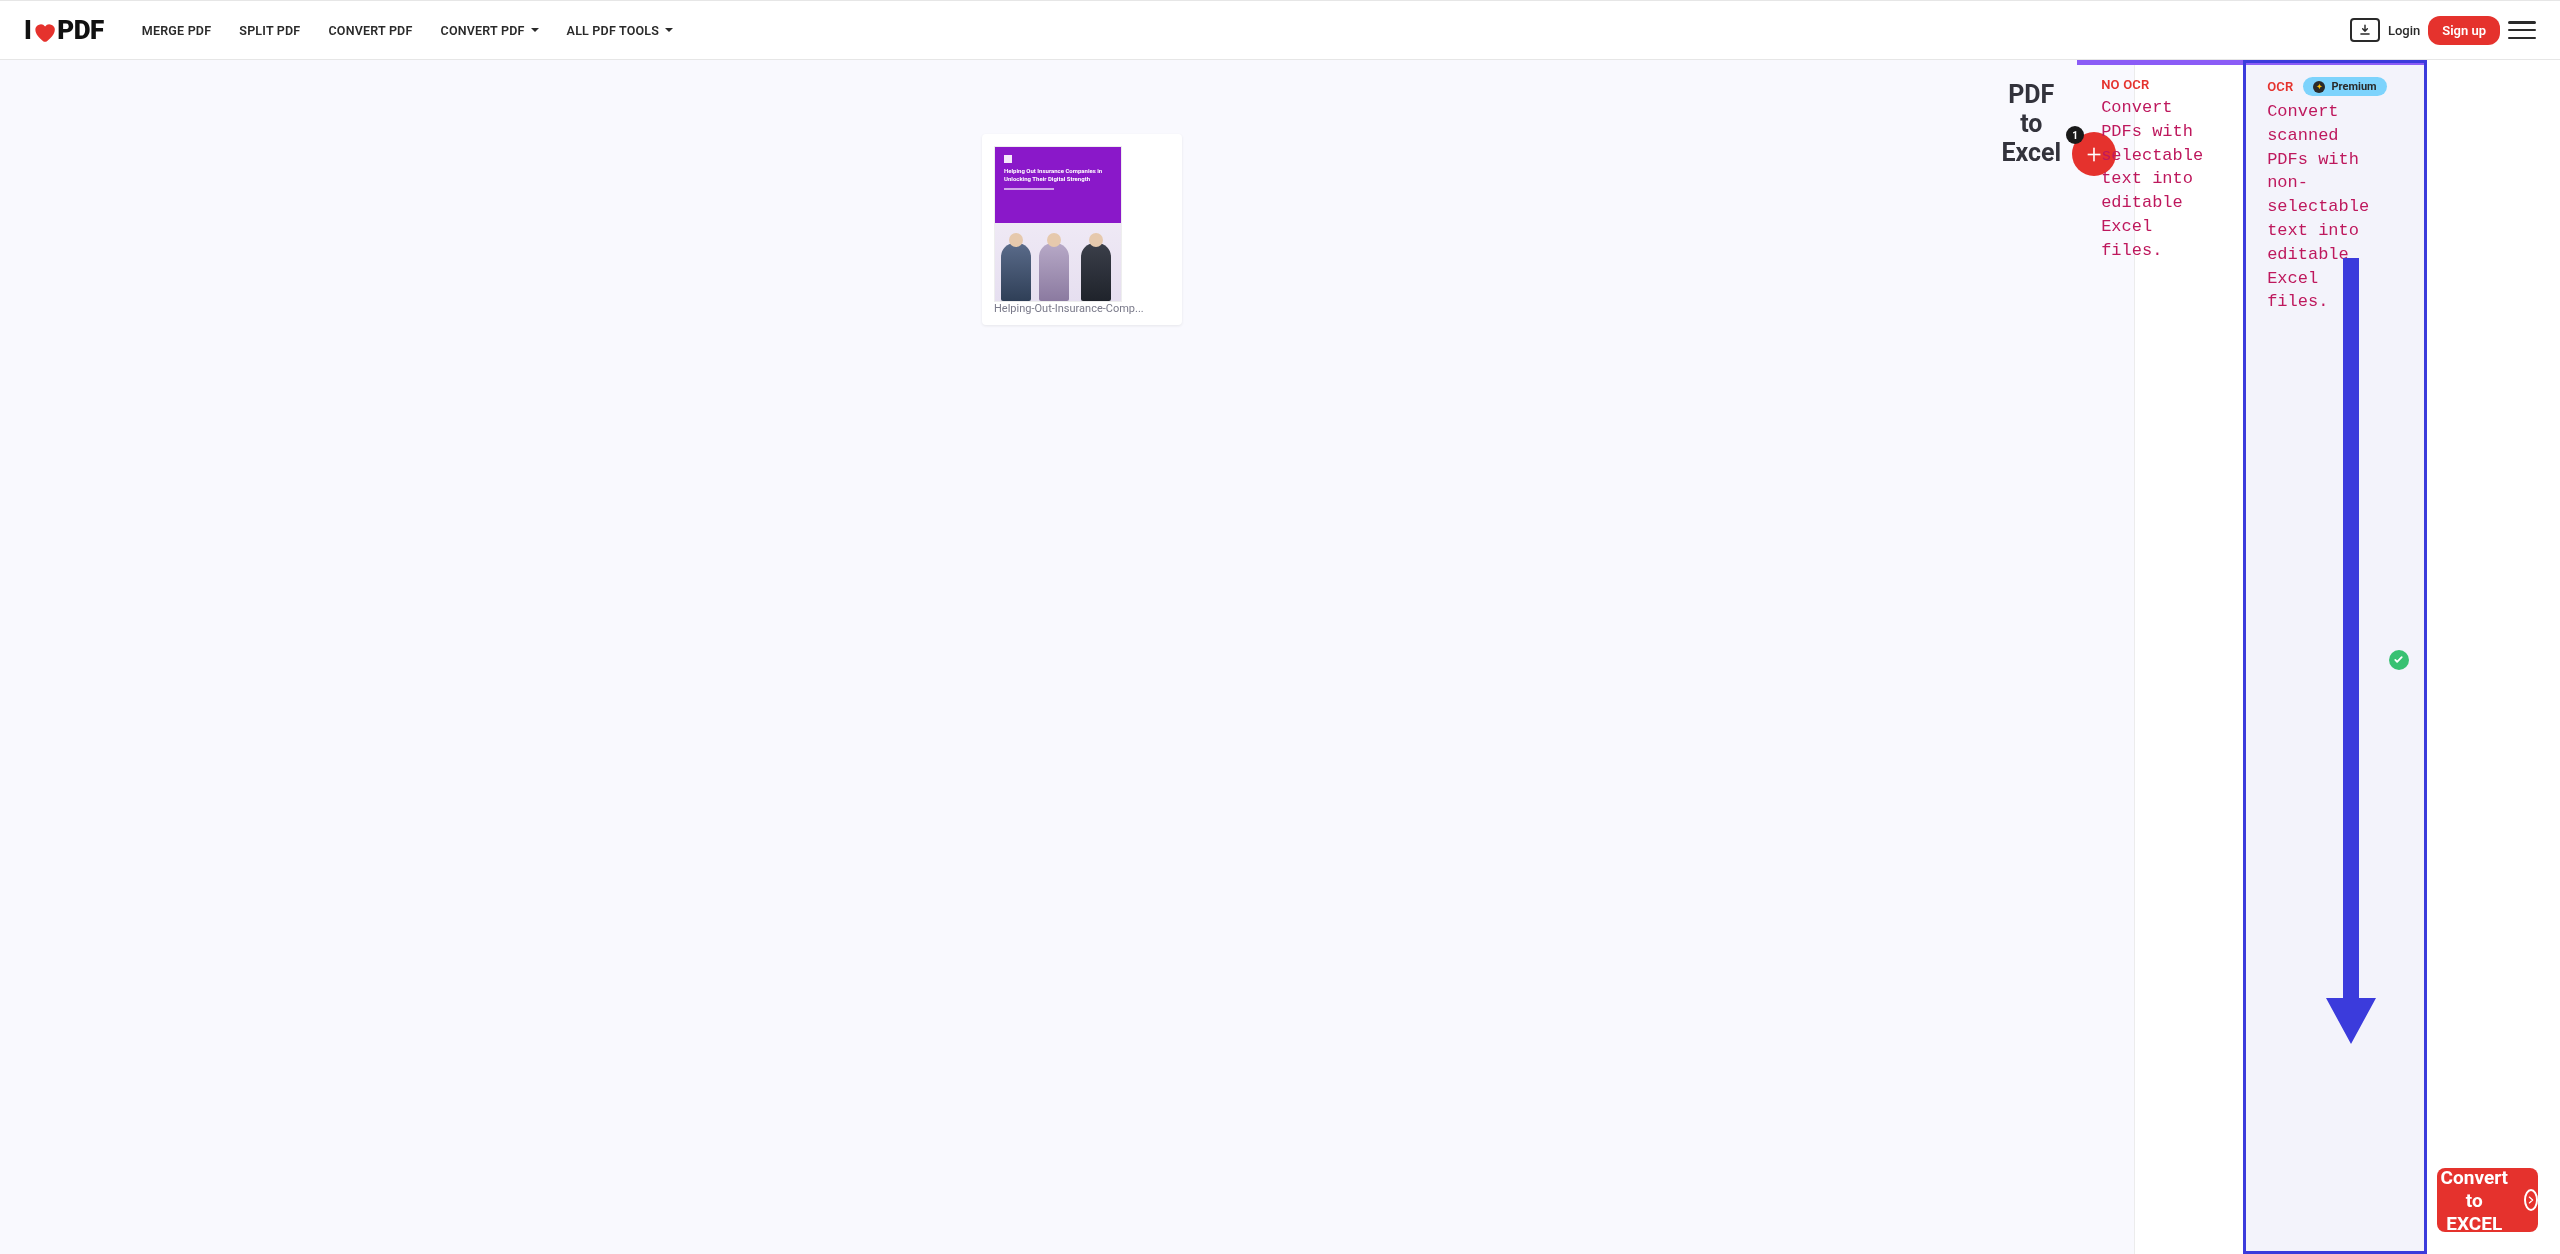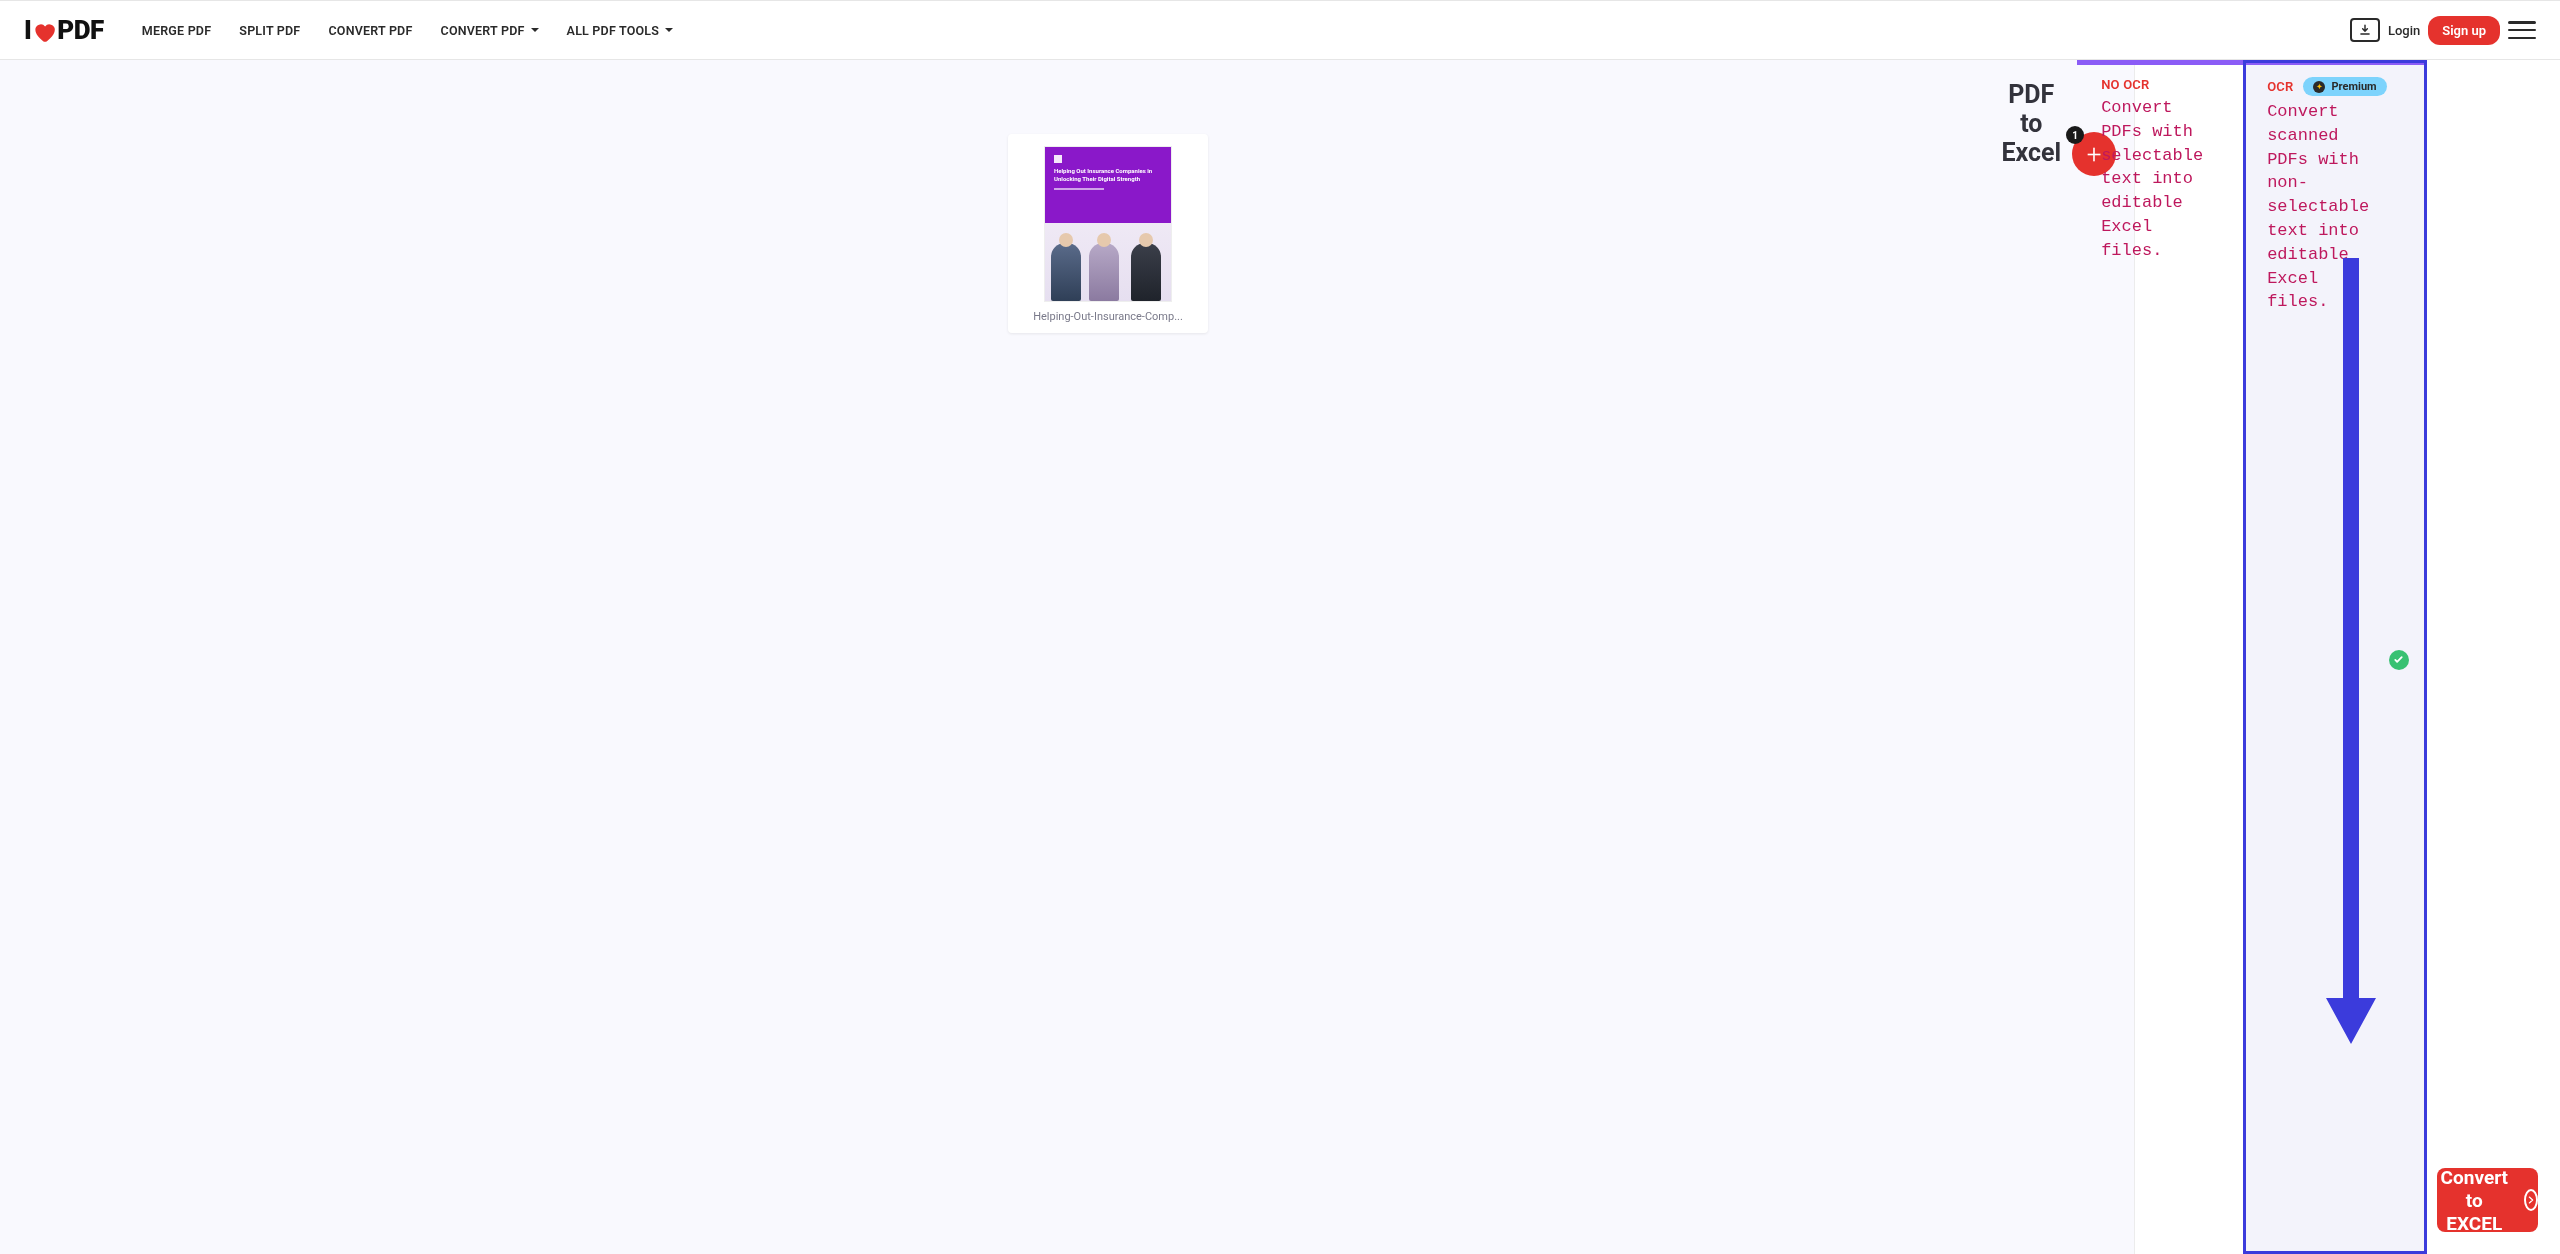--- a/index.html
+++ b/index.html
@@ -68,14 +68,13 @@
 
 .file-card {
   position: absolute;
-  left: 1008px; top: 74px;
+  left: 982px; top: 74px;
   width: 200px;
   background: #fff;
   border-radius: 4px;
   box-shadow: 0 1px 3px rgba(0,0,0,0.08);
   padding: 12px 12px 10px 12px;
-  display: flex; flex-direction: column; align-items: center;
-  gap: 8px;
+  display: flex; flex-direction: column; 
 }
 .file-thumb {
   width: 128px; height: 156px;

